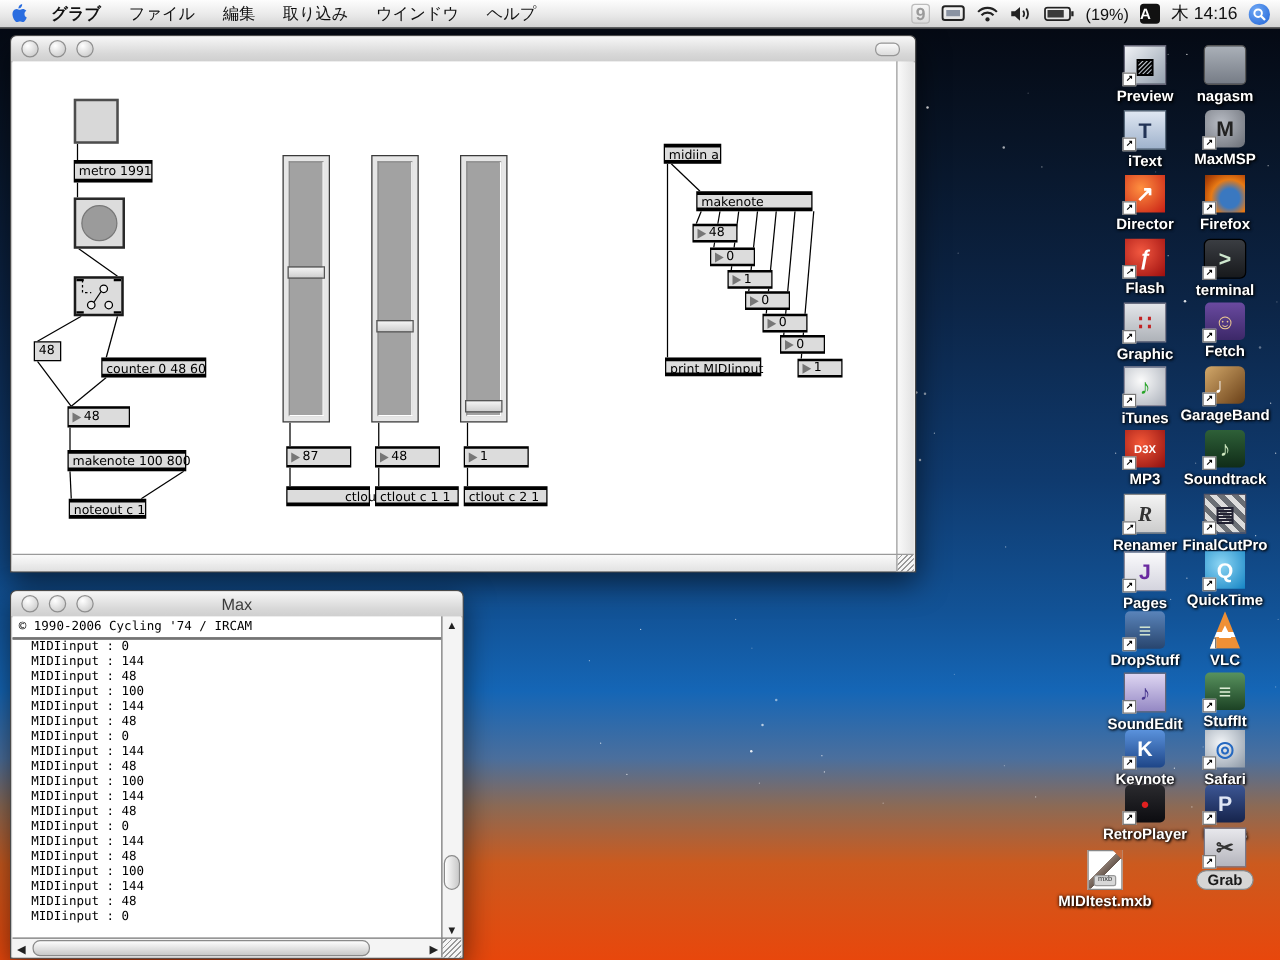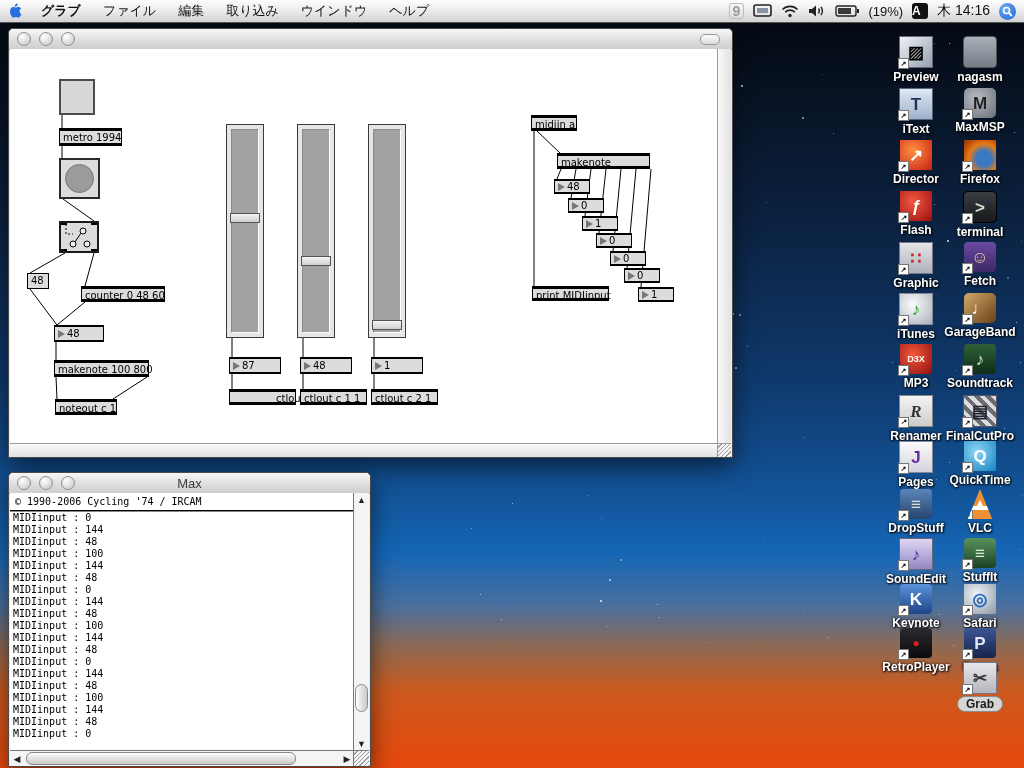--- a/index.html
+++ b/index.html
@@ -540,7 +540,7 @@
           <line x1="641" y1="120" x2="631" y2="238" stroke="#000" stroke-width="1"></line>
         </svg>
         <div class="ptoggle" style="left: 49px; top: 30px; width: 36px; height: 36px;"></div>
-        <div class="pobj" style="left: 49px; top: 79px; width: 63px; height: 18px;">metro 1994</div>
+        <div class="pobj" style="left: 49px; top: 79px; width: 63px; height: 18px;">metro 1991</div>
         <div class="pbang" style="left: 49px; top: 109px; width: 41px; height: 41px;">
           <div class="bcirc"></div>
         </div>

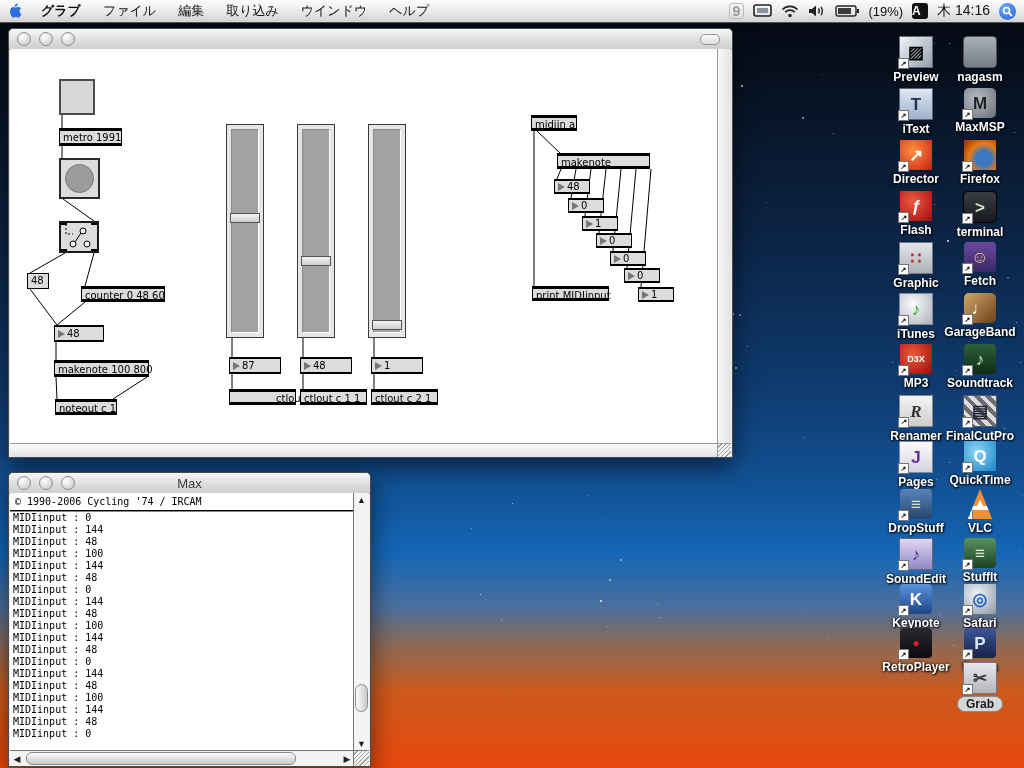--- a/index.html
+++ b/index.html
@@ -66,7 +66,7 @@
     border-bottom:1px solid #000;font:10px "DejaVu Sans Mono",monospace;line-height:17px;padding-left:5px;color:#000;}
   #console-list{position:absolute;left:1px;top:38px;right:16px;bottom:15px;background:#fff;overflow:hidden;
     border-top:1px solid #888;}
-  .cline{font:10px "DejaVu Sans Mono",monospace;height:12px;line-height:12px;padding-left:3px;color:#000;white-space:pre;}
+  .cline{font:10px "DejaVu Sans Mono",monospace;height:12px;line-height:12px;padding-left:15px;color:#000;white-space:pre;}
   .vsb{position:absolute;top:20px;right:1px;bottom:15px;width:15px;background:#f4f4f4;border-left:1px solid #777;}
   .hsb{position:absolute;left:1px;right:16px;bottom:0;height:15px;background:#f4f4f4;border-top:1px solid #777;display:flex;align-items:center;}
   .sarrow{width:14px;height:14px;font-size:9px;line-height:14px;text-align:center;color:#222;flex:none;}

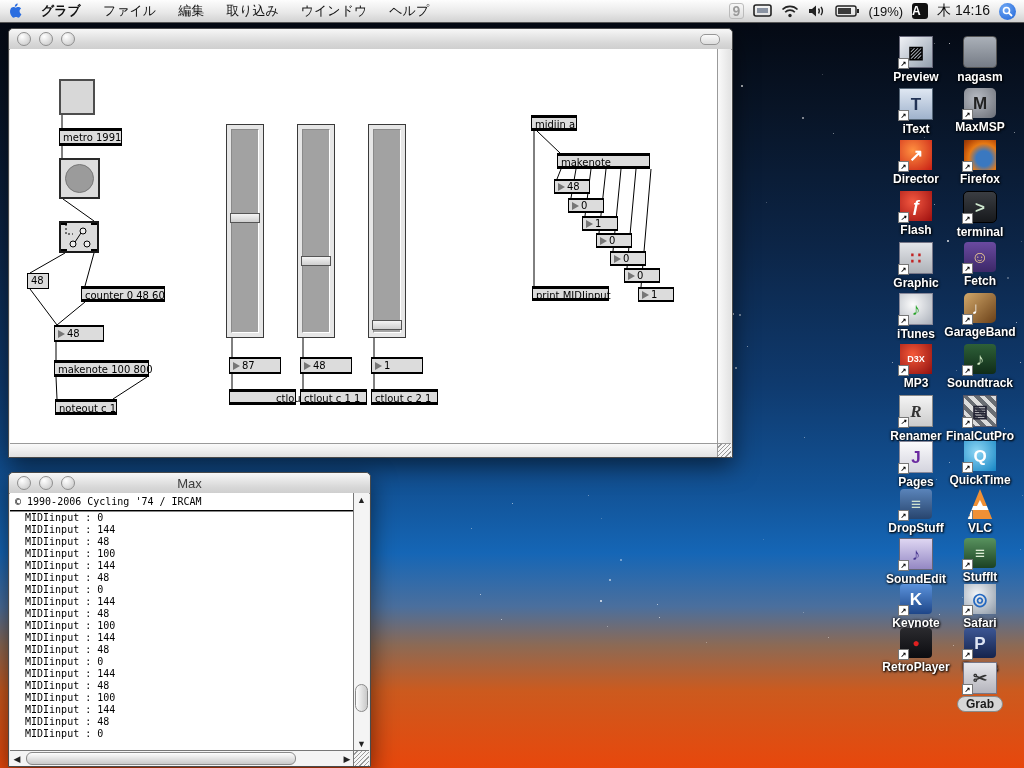--- a/index.html
+++ b/index.html
@@ -501,6 +501,12 @@
         </div><div class="dicon-label selected">Grab</div></div>
     </div>
 
+  <div id="file-icon">
+    <div class="doc">
+      <div class="doc-badge">mxb</div>
+    </div>
+    <div class="dicon-label">MIDItest.mxb</div>
+  </div>
 
   <div class="window" id="patch-win">
     <div class="titlebar">

